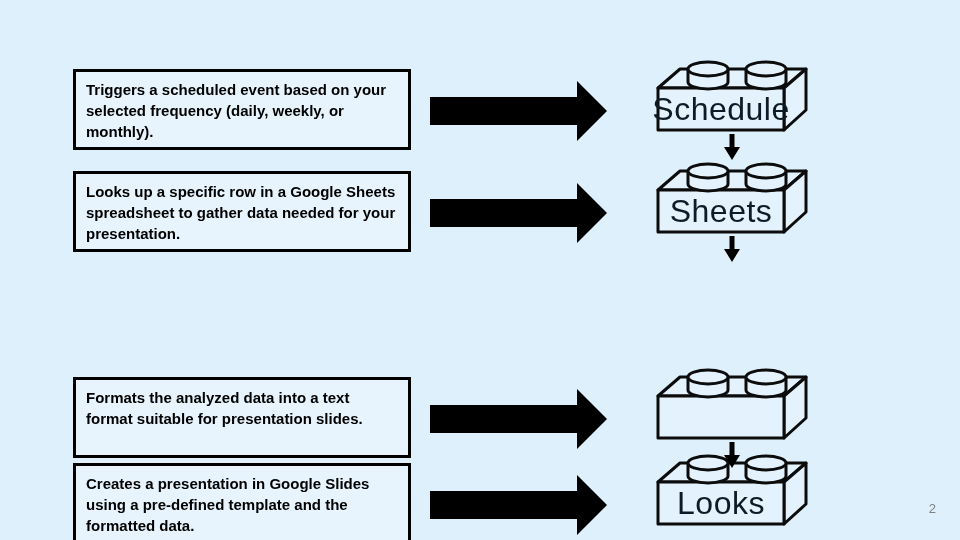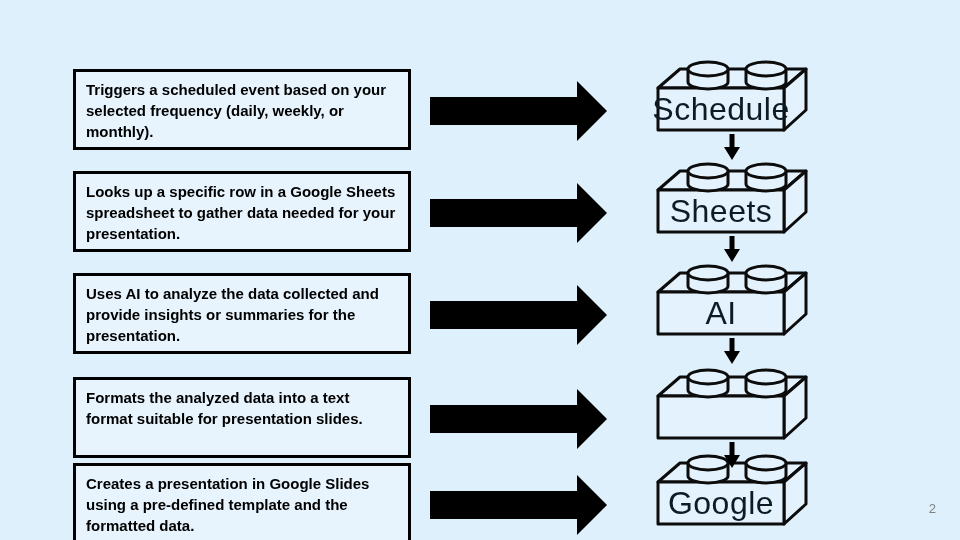--- a/index.html
+++ b/index.html
@@ -142,23 +142,6 @@
       </svg>
   </div>
 
-  <div class="step step-r3">
-    <div class="textbox">
-      <p>Uses AI to analyze the data collected and provide insights or summaries for the presentation.</p>
-    </div>
-    <svg class="harrow">
-        <use href="#sym-harrow"></use>
-      </svg>
-    <div class="brick">
-      <svg width="152" height="74">
-          <use href="#sym-brick"></use>
-        </svg>
-      <div class="brick-label">AI</div>
-    </div>
-    <svg class="varrow">
-        <use href="#sym-varrow"></use>
-      </svg>
-  </div>
 
   <div class="step step-r4">
     <div class="textbox">

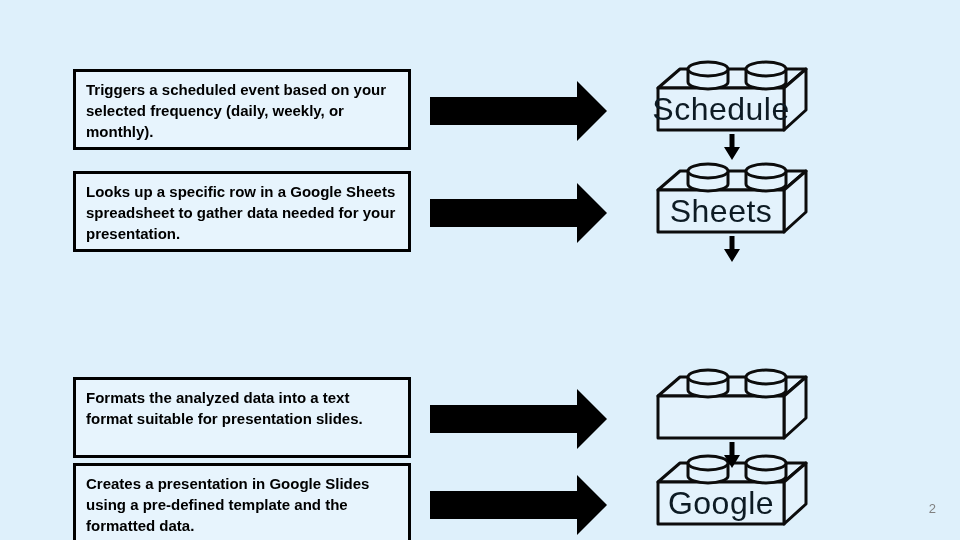--- a/index.html
+++ b/index.html
@@ -171,7 +171,7 @@
       <svg width="152" height="74">
           <use href="#sym-brick"></use>
         </svg>
-      <div class="brick-label">Google</div>
+      <div class="brick-label">Looks</div>
     </div>
   </div>
 

